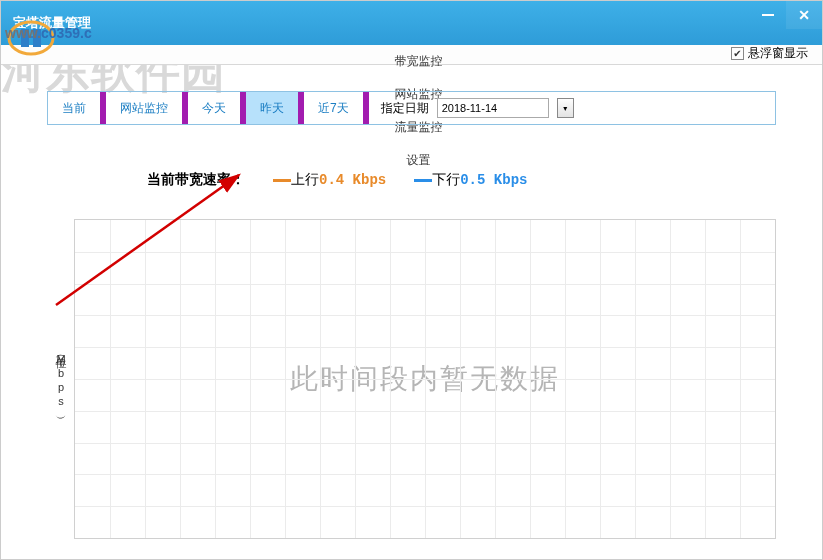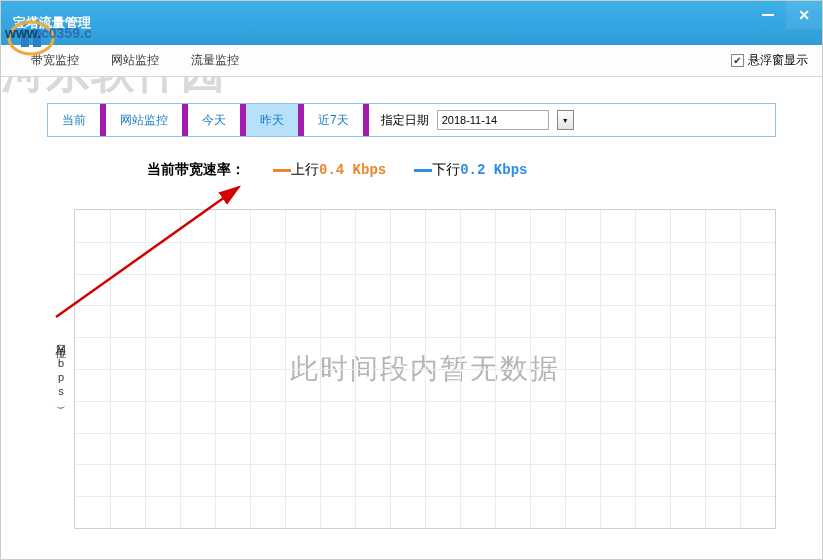--- a/index.html
+++ b/index.html
@@ -47,7 +47,7 @@
     .arrow { position: absolute; left: 40px; top: 100px; pointer-events: none; }
     
     .watermark1 { position: absolute; left: 4px; top: 24px; font-size: 14px; font-family: Arial; z-index: 2; }
-    .watermark1 .g { color: #0c4a6e; font-weight: bold; }
+    .watermark1 .g { color: #737373; font-weight: bold; }
     .watermark1 .b { color: #2e6fb7; font-weight: bold; }
     .watermark2 { position: absolute; left: 0px; top: 42px; font-size: 44px; font-weight: bold; color: #d9d9d9; z-index: 0; letter-spacing: 1px; pointer-events: none; }
     .watermark-logo { position: absolute; left: 6px; top: 18px; z-index: 1; pointer-events:none; }

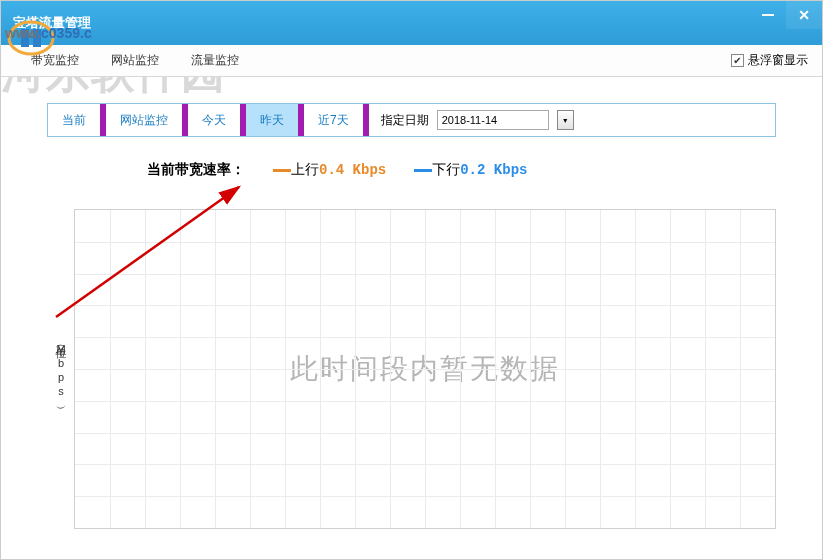--- a/index.html
+++ b/index.html
@@ -13,7 +13,7 @@
     .window-btn.minimize .bar { width: 12px; height: 2px; background: #fff; }
     .window-btn.close .x { font-size: 14px; font-weight: bold; }
     
-    .menubar { height: 32px; border-bottom: 1px solid #d8d8d8; display: flex; align-items: center; padding-left: 14px; position: relative; background: #fdfdfd; }
+    .menubar { height: 20px; border-bottom: 1px solid #d8d8d8; display: flex; align-items: center; padding-left: 14px; position: relative; background: #fdfdfd; flex-direction: column; }
     .menu-item { padding: 8px 16px; font-size: 12px; color: #333; cursor: pointer; }
     .menu-right { position: absolute; right: 14px; display: flex; align-items: center; gap: 4px; }
     .checkbox { width: 13px; height: 13px; border: 1px solid #888; display: inline-flex; align-items: center; justify-content: center; font-size: 10px; color: #333; cursor: pointer; }

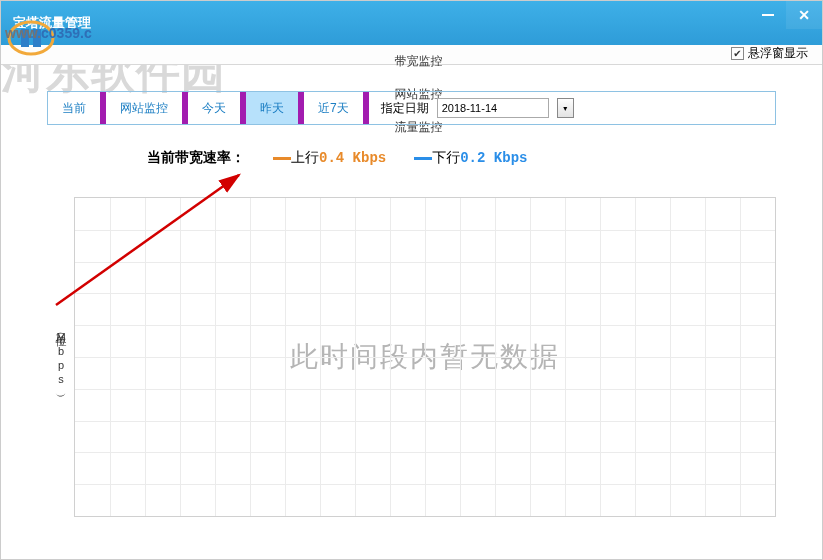--- a/index.html
+++ b/index.html
@@ -82,6 +82,7 @@
   <div class="menu-item">带宽监控</div>
   <div class="menu-item">网站监控</div>
   <div class="menu-item">流量监控</div>
+  <div class="menu-item">设置</div>
   <div class="menu-right">
     <span class="checkbox">✔</span>
     <span>悬浮窗显示</span>

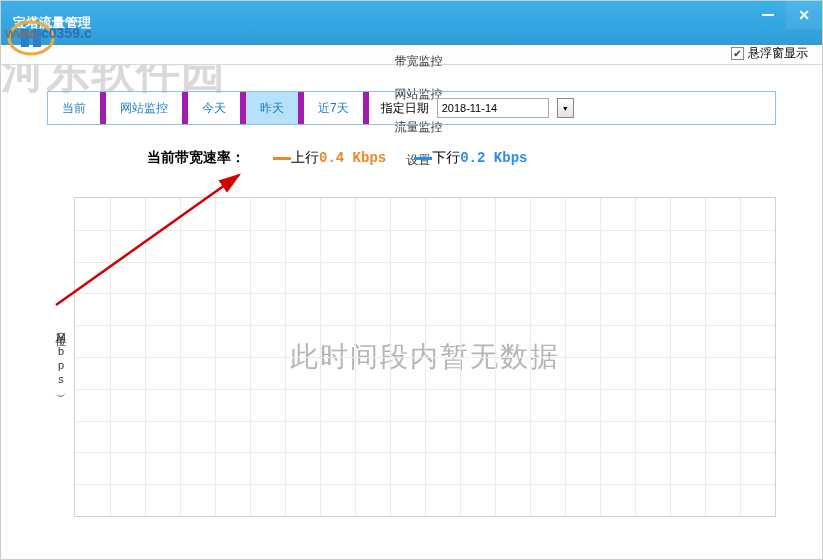--- a/index.html
+++ b/index.html
@@ -27,7 +27,7 @@
     .date-input { width: 112px; height: 20px; border: 1px solid #aaa; padding: 1px 4px; font-size: 11px; }
     .date-dropdown { width: 17px; height: 20px; border: 1px solid #888; background: linear-gradient(#fefefe,#e3e3e3); display: flex; align-items: center; justify-content: center; font-size: 8px; cursor: pointer; }
     
-    .rate-row { margin-top: 24px; display: flex; align-items: center; justify-content: flex-start; font-size: 14px; gap: 28px; padding-left: 100px; }
+    .rate-row { margin-top: 46px; display: flex; align-items: center; justify-content: flex-start; font-size: 14px; gap: 28px; padding-left: 100px; }
     .rate-label { font-weight: bold; color: #000; }
     .legend { display: flex; align-items: center; gap: 0; }
     .legend-line { width: 18px; height: 3px; }

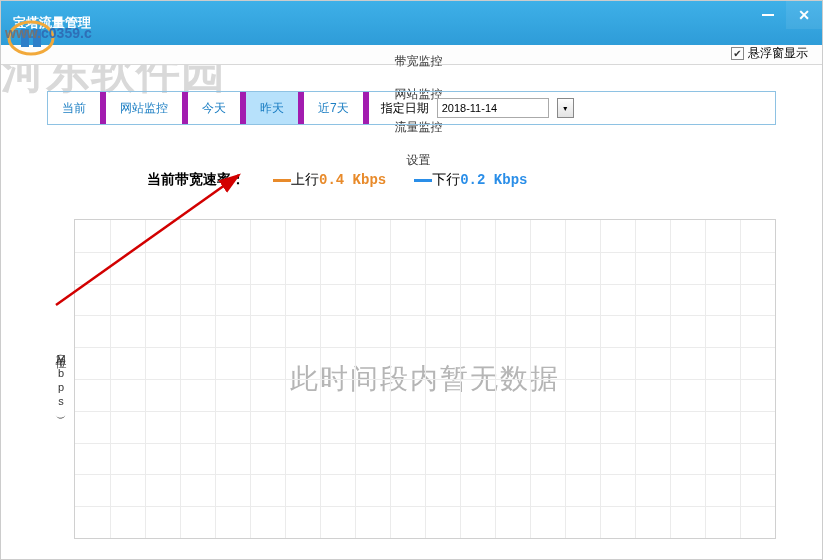--- a/index.html
+++ b/index.html
@@ -113,7 +113,7 @@
     <span class="legend">
       <span class="legend-line down"></span>
       <span>下行</span>
-      <span class="val-down">0.2 Kbps</span>
+      <span class="val-down">0.5 Kbps</span>
     </span>
   </div>
 

